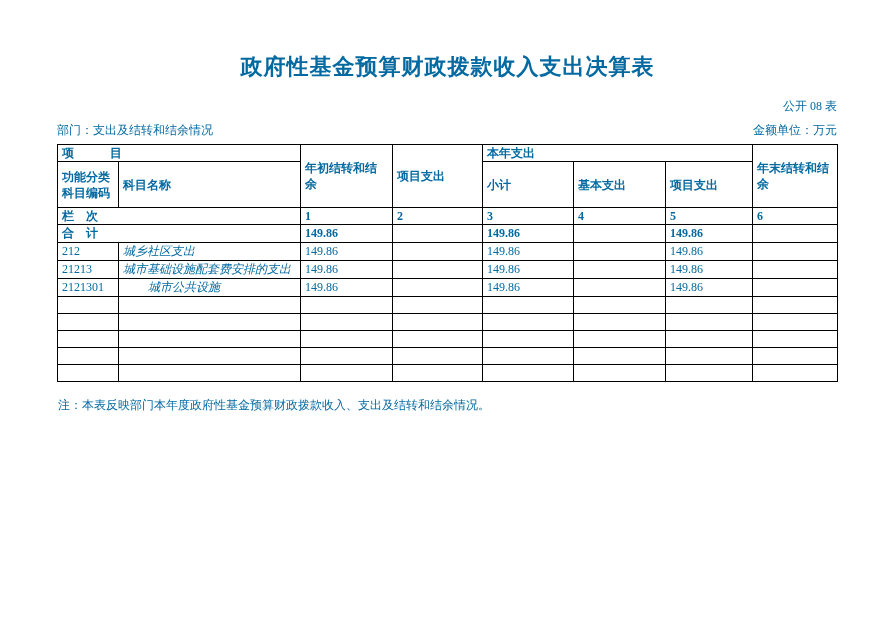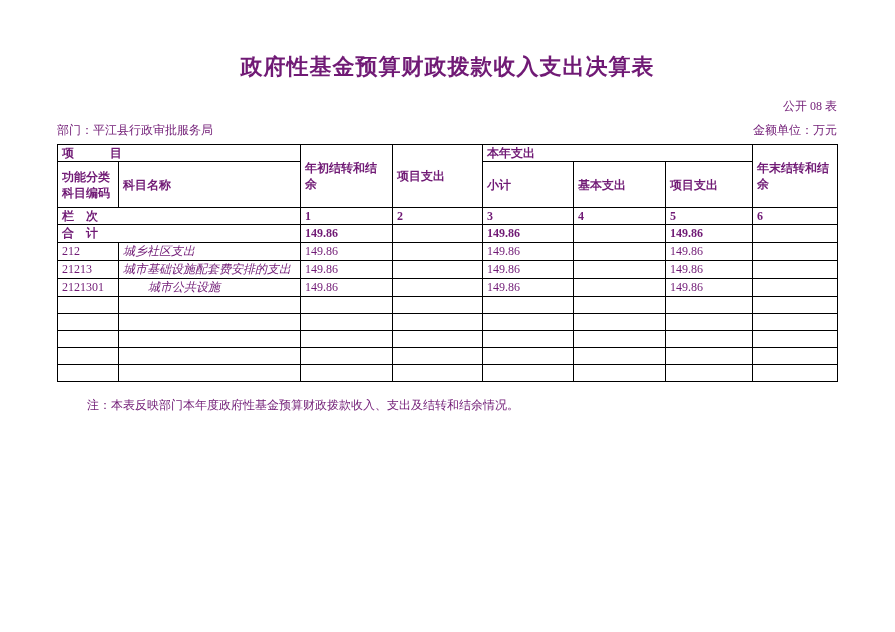--- a/index.html
+++ b/index.html
@@ -9,7 +9,7 @@
     width: 895px;
     height: 632px;
     background: #ffffff;
-    color: #701a75;
+    color: #0369a1;
     font-family: "Liberation Serif", "DejaVu Serif", serif;
     overflow: hidden;
   }

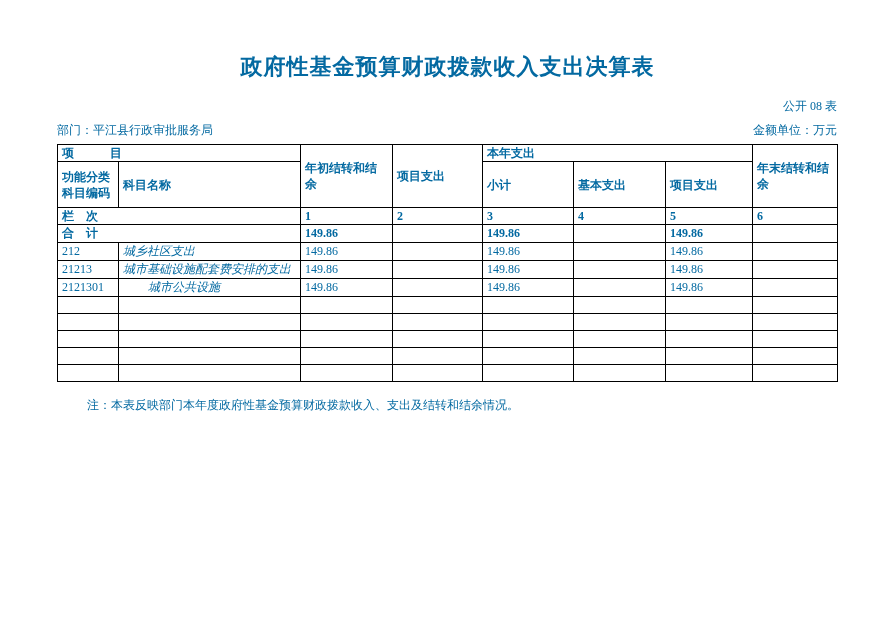--- a/index.html
+++ b/index.html
@@ -76,7 +76,7 @@
   <div class="form-number">公开 08 表</div>
 
   <div class="meta-row">
-    <span>部门：平江县行政审批服务局</span>
+    <span>部门：支出及结转和结余情况</span>
     <span>金额单位：万元</span>
   </div>
 

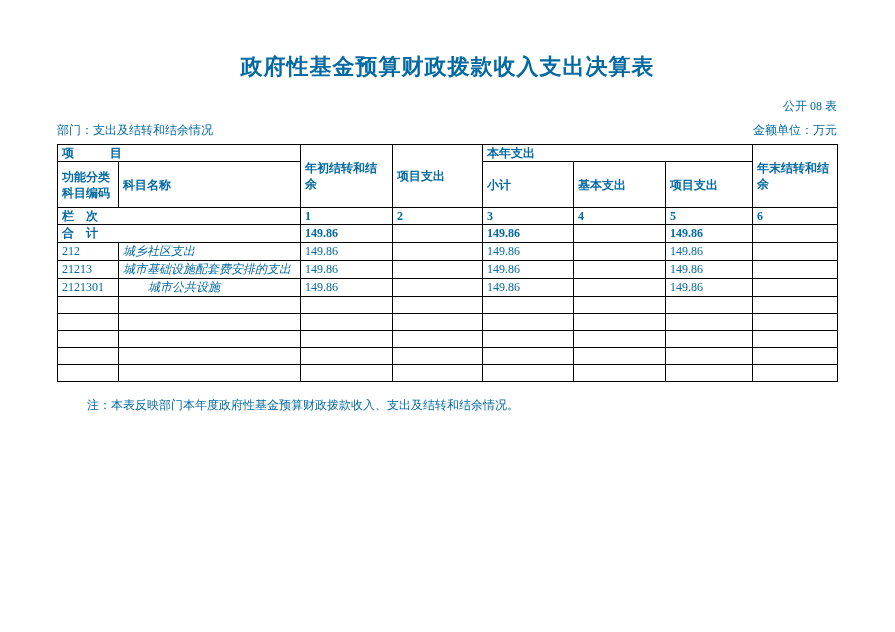--- a/index.html
+++ b/index.html
@@ -62,7 +62,7 @@
   td.num { text-align: left; padding-right: 6px; }
   td.bold { font-weight: bold; }
   .note {
-    margin: 15px 0 0 87px;
+    margin: 15px 0 0 58px;
     font-size: 12px;
   }
 </style>

